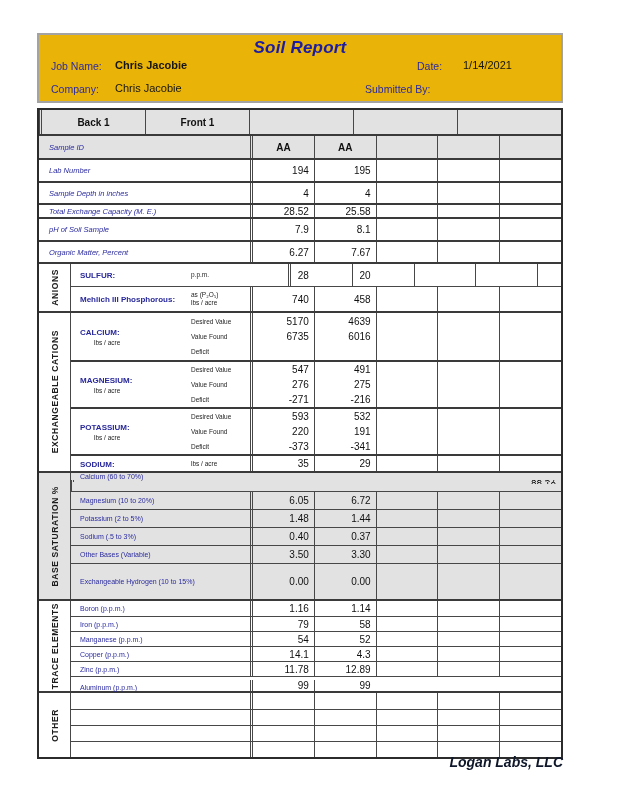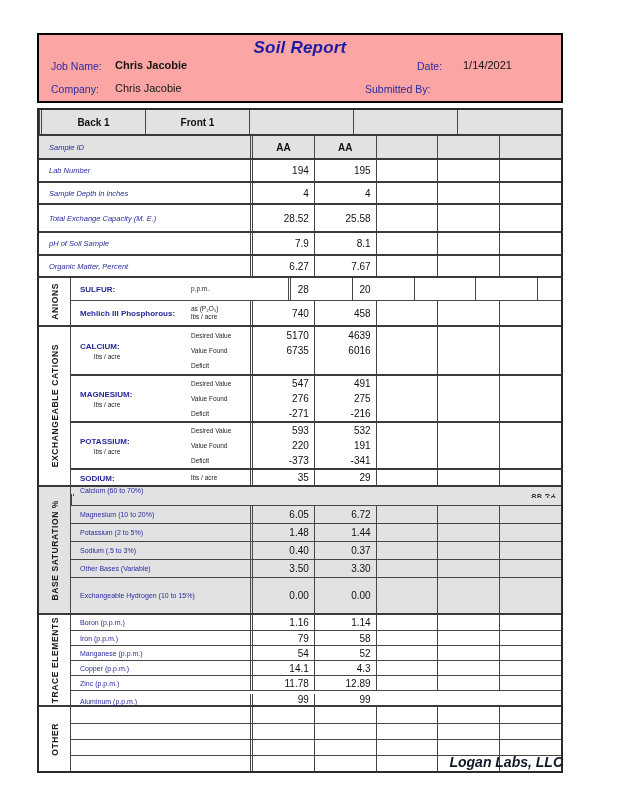--- a/index.html
+++ b/index.html
@@ -6,7 +6,7 @@
   body{width:618px;height:800px;position:relative;font-family:"Liberation Sans","DejaVu Sans",sans-serif;overflow:hidden;}
 
   
-  .hbox{position:absolute;left:37px;top:33px;width:526px;height:70px;border:2px solid #000000;box-sizing:border-box;background:#fca5a5;}
+  .hbox{position:absolute;left:37px;top:33px;width:526px;height:70px;border:2px solid #a3a3a3;box-sizing:border-box;background:#eab308;}
   .title{position:absolute;top:3px;left:0;right:0;text-align:center;font-size:17px;font-weight:bold;font-style:italic;color:#1c1ca2;letter-spacing:.2px;}
   .hlbl{position:absolute;font-size:10.5px;color:#2a2aa0;white-space:nowrap;}
   .hval{position:absolute;font-size:11px;color:#151515;white-space:nowrap;}

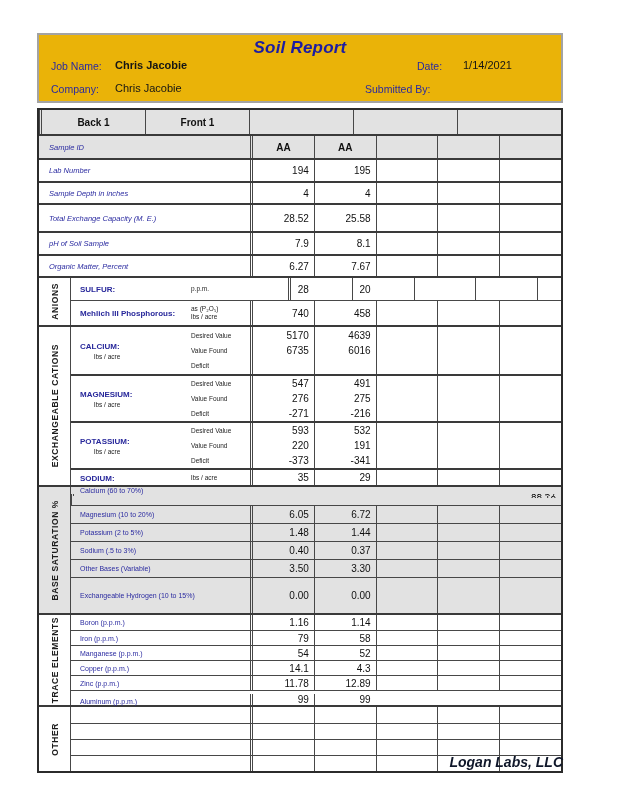--- a/index.html
+++ b/index.html
@@ -96,7 +96,7 @@
       <div class="cell"></div>
       <div class="cell"></div>
     </div>
-    <div class="row bt2" style="height: 28px;">
+    <div class="row bt2" style="height: 14px;">
       <div class="lab">Total Exchange Capacity (M. E.)</div>
       <div class="cell dbl">28.52</div>
       <div class="cell">25.58</div>

